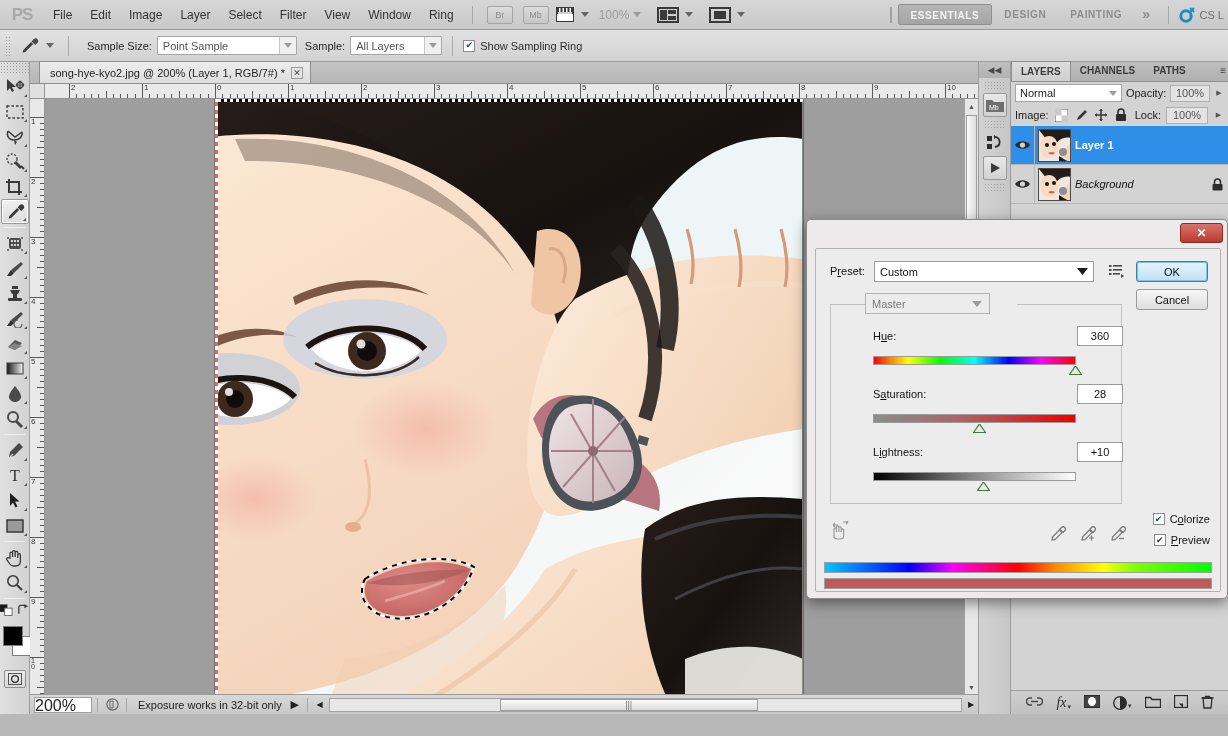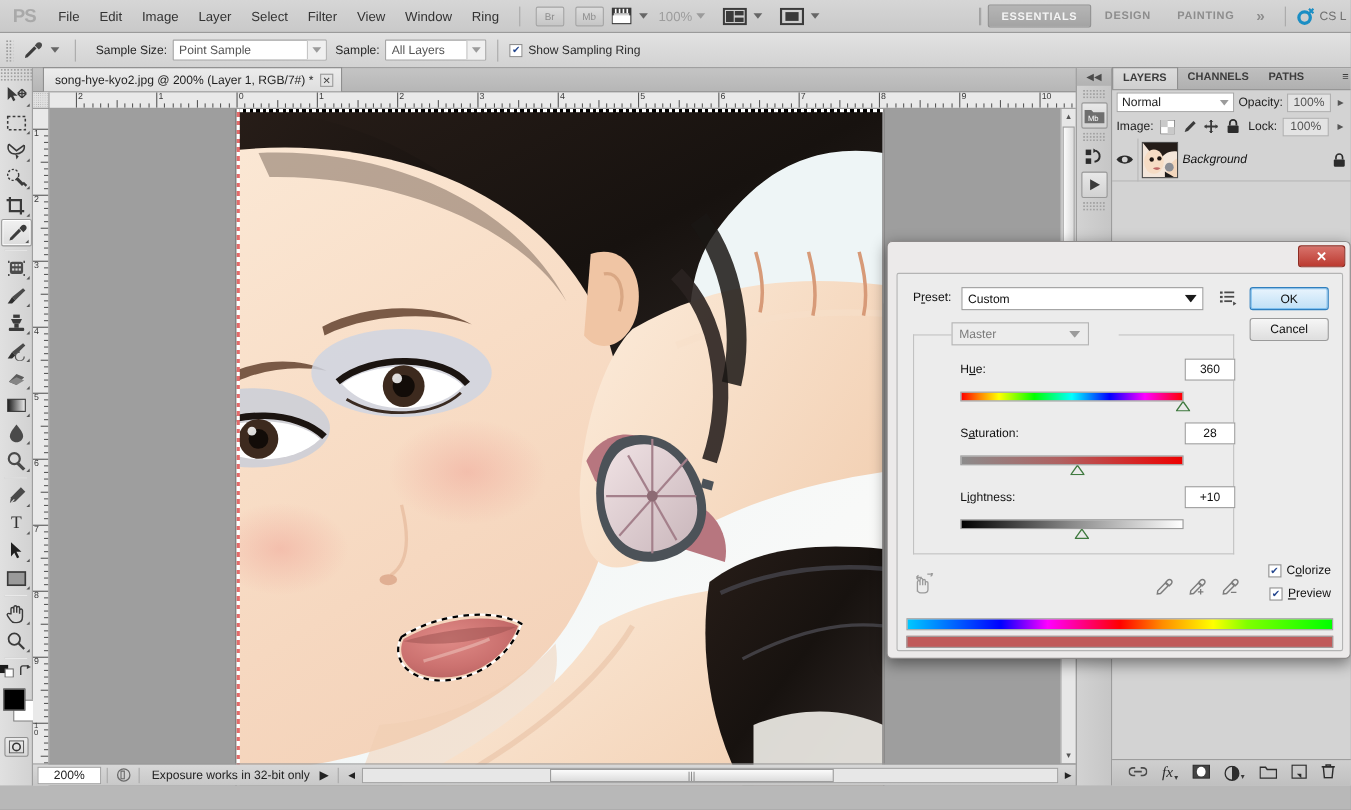--- a/index.html
+++ b/index.html
@@ -1049,8 +1049,7 @@
     <div class="spin">▶</div>
   </div>
 
-
-  <div class="layerrow">
+  <div class="layerrow sel">
     <div class="eyecol">
       <svg width="17" height="12" viewBox="0 0 17 12">
           <path d="M1 6 C4 1 13 1 16 6 C13 11 4 11 1 6z" fill="#2b2b2b"></path>
@@ -1070,6 +1069,29 @@
         <path d="M20 26 C26 30 30 32 33 33 L20 33z" fill="#1d1a18"></path>
       </svg>
     </div>
+    <div class="layername">Layer 1</div>
+  </div>
+
+  <div class="layerrow">
+    <div class="eyecol">
+      <svg width="17" height="12" viewBox="0 0 17 12">
+          <path d="M1 6 C4 1 13 1 16 6 C13 11 4 11 1 6z" fill="#2b2b2b"></path>
+          <circle cx="8.5" cy="6" r="2.6" fill="#d3d3d3"></circle>
+        </svg>
+    </div>
+    <div class="thumb">
+      <svg width="33" height="33" viewBox="0 0 33 33">
+        <rect width="33" height="33" fill="#f4e6da"></rect>
+        <path d="M0 0 h33 v8 C24 6 18 10 16 16 L8 10z" fill="#241c18"></path>
+        <ellipse cx="10" cy="17" rx="9" ry="11" fill="#f6dcc4"></ellipse>
+        <circle cx="8" cy="15" r="2" fill="#1d1410"></circle>
+          <circle cx="15" cy="14" r="2" fill="#1d1410"></circle>
+        <path d="M9 23 q4 -2 7 0 q-3 3 -7 0z" fill="#c06a68"></path>
+        <path d="M33 13 C26 16 22 22 20 33 L33 33z" fill="#f3d6bc"></path>
+        <circle cx="24" cy="22" r="4" fill="#8d8f96"></circle>
+        <path d="M20 26 C26 30 30 32 33 33 L20 33z" fill="#1d1a18"></path>
+      </svg>
+    </div>
     <div class="layername" style="font-style:italic">Background</div>
     <div style="width:22px;display:flex;align-items:center;justify-content:center">
       <svg width="11" height="13" viewBox="0 0 11 13">

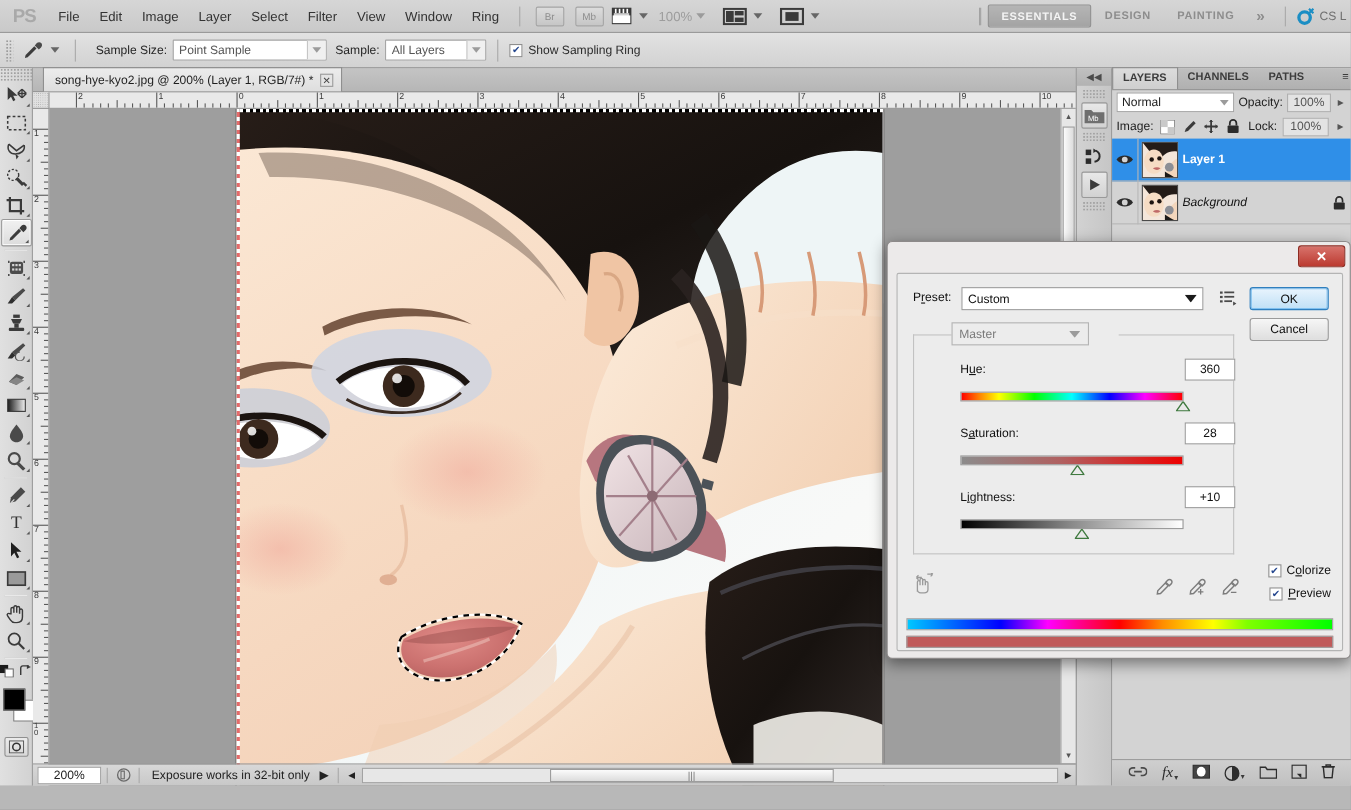--- a/index.html
+++ b/index.html
@@ -146,7 +146,7 @@
     display:flex; align-items:center; font-size:11px; color:#222;
   }
   #zoomfield{width:58px;height:16px;background:#fff;border:1px solid #a0a0a0;margin-left:4px;
-    text-align:center;line-height:15px;font-size:11px;}
+    line-height:15px;font-size:16px;}
   .sb-sep{width:1px;height:14px;background:#a8a8a8;margin:0 5px;}
   .sb-arrow{width:14px;height:16px;display:flex;align-items:center;justify-content:center;}
   #hscroll{flex:1;height:14px;background:#e7e7e7;border:1px solid #a3a3a3;margin:0 2px;position:relative;}

